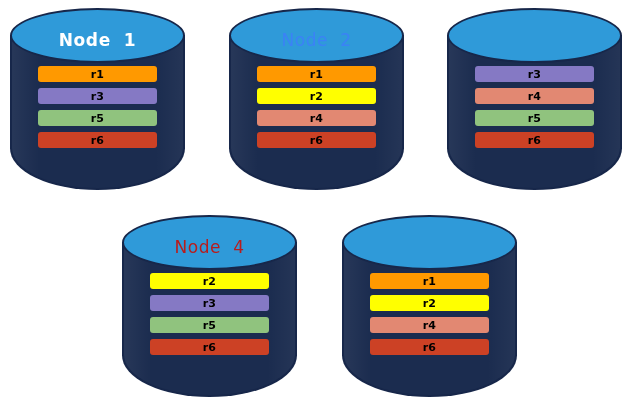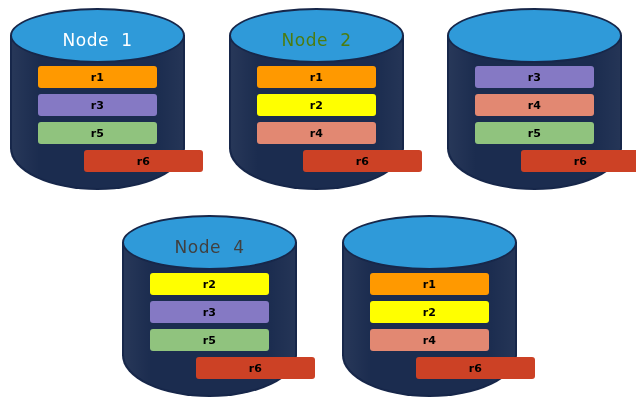--- a/index.html
+++ b/index.html
@@ -131,7 +131,7 @@
     <div class="node" style="left: 10px; top: 8px;">
       <div class="node-body" style="background: rgb(27, 44, 79);"></div>
       <div class="node-top" style="background: rgb(47, 154, 217);"></div>
-      <div class="node-label" style="color: rgb(255, 255, 255);">Node  1</div>
+      <div class="node-label" style="color: rgb(255, 255, 255); font-weight: bold;">Node  1</div>
       <div class="replica-list">
         <div class="replica-bar" style="background: rgb(255, 153, 0);">
           <span class="replica-label" style="color: rgb(0, 0, 0);">r1</span>

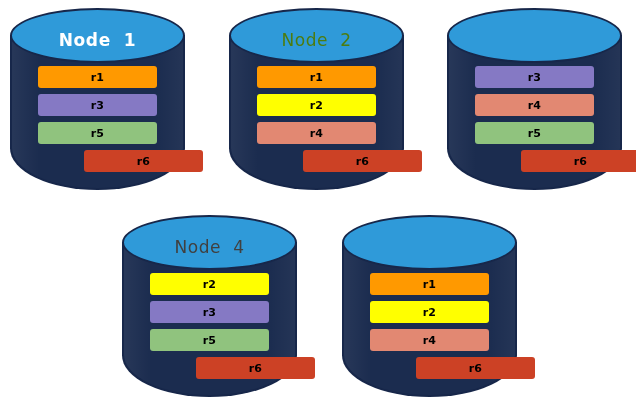--- a/index.html
+++ b/index.html
@@ -150,7 +150,7 @@
     <div class="node" style="left: 229px; top: 8px;">
       <div class="node-body" style="background: rgb(27, 44, 79);"></div>
       <div class="node-top" style="background: rgb(47, 154, 217);"></div>
-      <div class="node-label" style="color: #4d7c0f;">Node  2</div>
+      <div class="node-label" style="color: #3b82f6;">Node  2</div>
       <div class="replica-list">
         <div class="replica-bar" style="background: rgb(255, 153, 0);">
           <span class="replica-label" style="color: rgb(0, 0, 0);">r1</span>

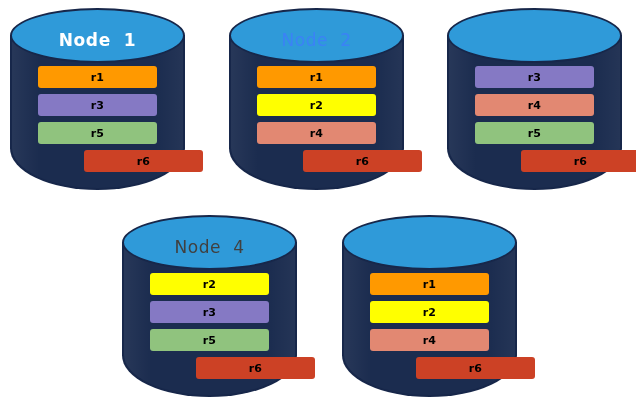--- a/index.html
+++ b/index.html
@@ -103,7 +103,7 @@
   .replica-bar {
     position: relative;
     width: 119px;
-    height: 22px;
+    height: 16px;
     margin-bottom: 6px;
     border-radius: 3px;
     display: flex;

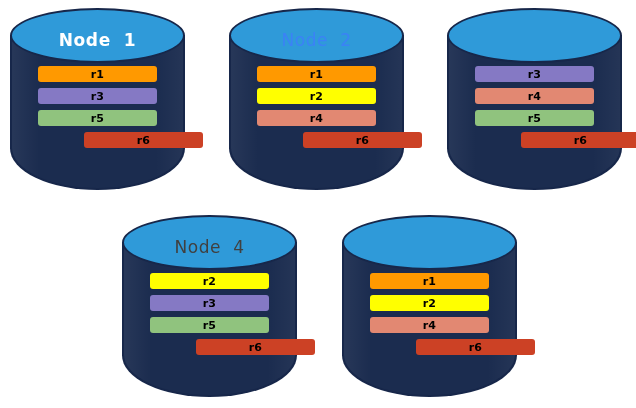--- a/index.html
+++ b/index.html
@@ -113,7 +113,6 @@
 
   .replica-bar:last-child {
     margin-bottom: 0;
-    margin-left: 46px;
   }
 
   .replica-label {

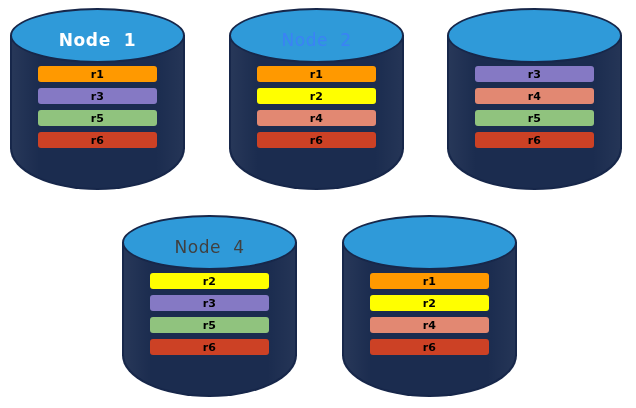--- a/index.html
+++ b/index.html
@@ -186,7 +186,7 @@
     <div class="node" style="left: 122px; top: 215px;">
       <div class="node-body" style="background: rgb(27, 44, 79);"></div>
       <div class="node-top" style="background: rgb(47, 154, 217);"></div>
-      <div class="node-label" style="color: #404040;">Node  4</div>
+      <div class="node-label" style="color: #b91c1c;">Node  4</div>
       <div class="replica-list">
         <div class="replica-bar" style="background: rgb(255, 255, 0);">
           <span class="replica-label" style="color: rgb(0, 0, 0);">r2</span>

